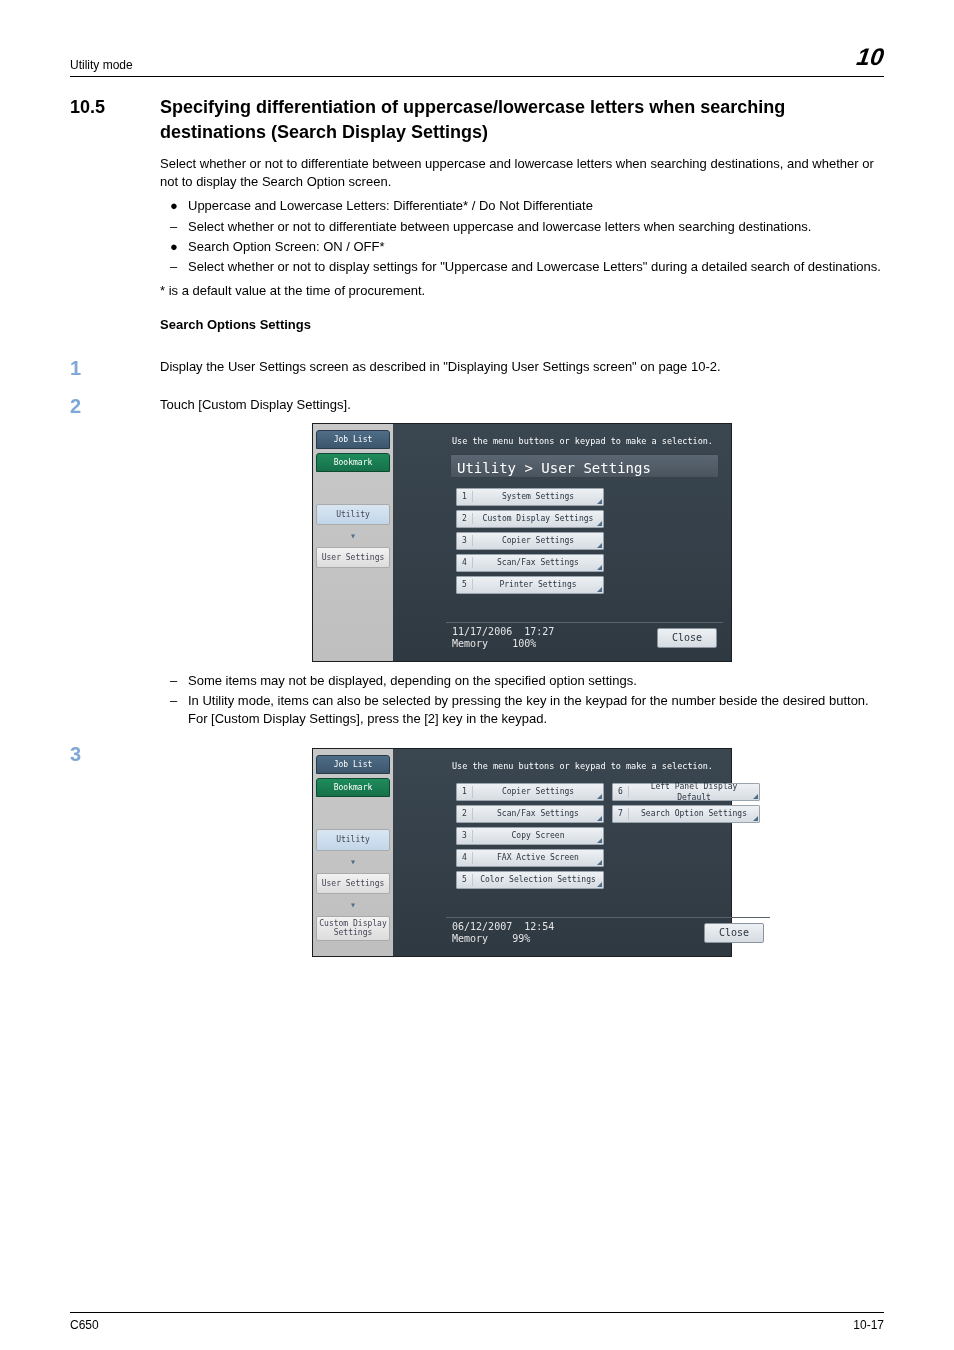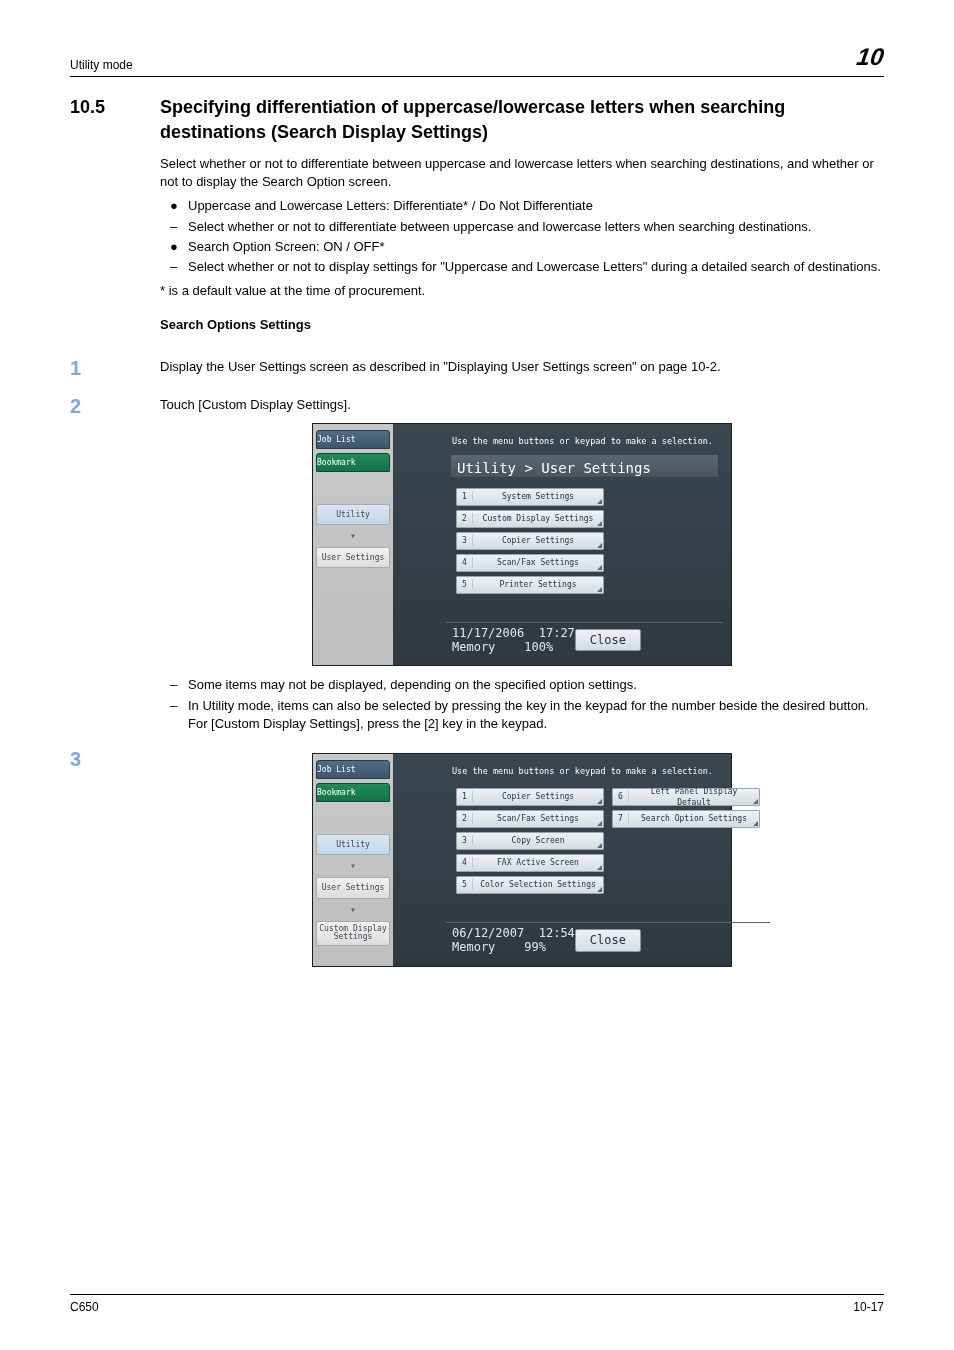--- a/index.html
+++ b/index.html
@@ -95,7 +95,7 @@
     color: #fff;
     border: 1px solid #2a3a48;
     border-radius: 3px 3px 0 0;
-    text-align: left;
+    text-align: center;
     padding: 3px 0;
     margin-bottom: 4px;
     font-size: 8px;

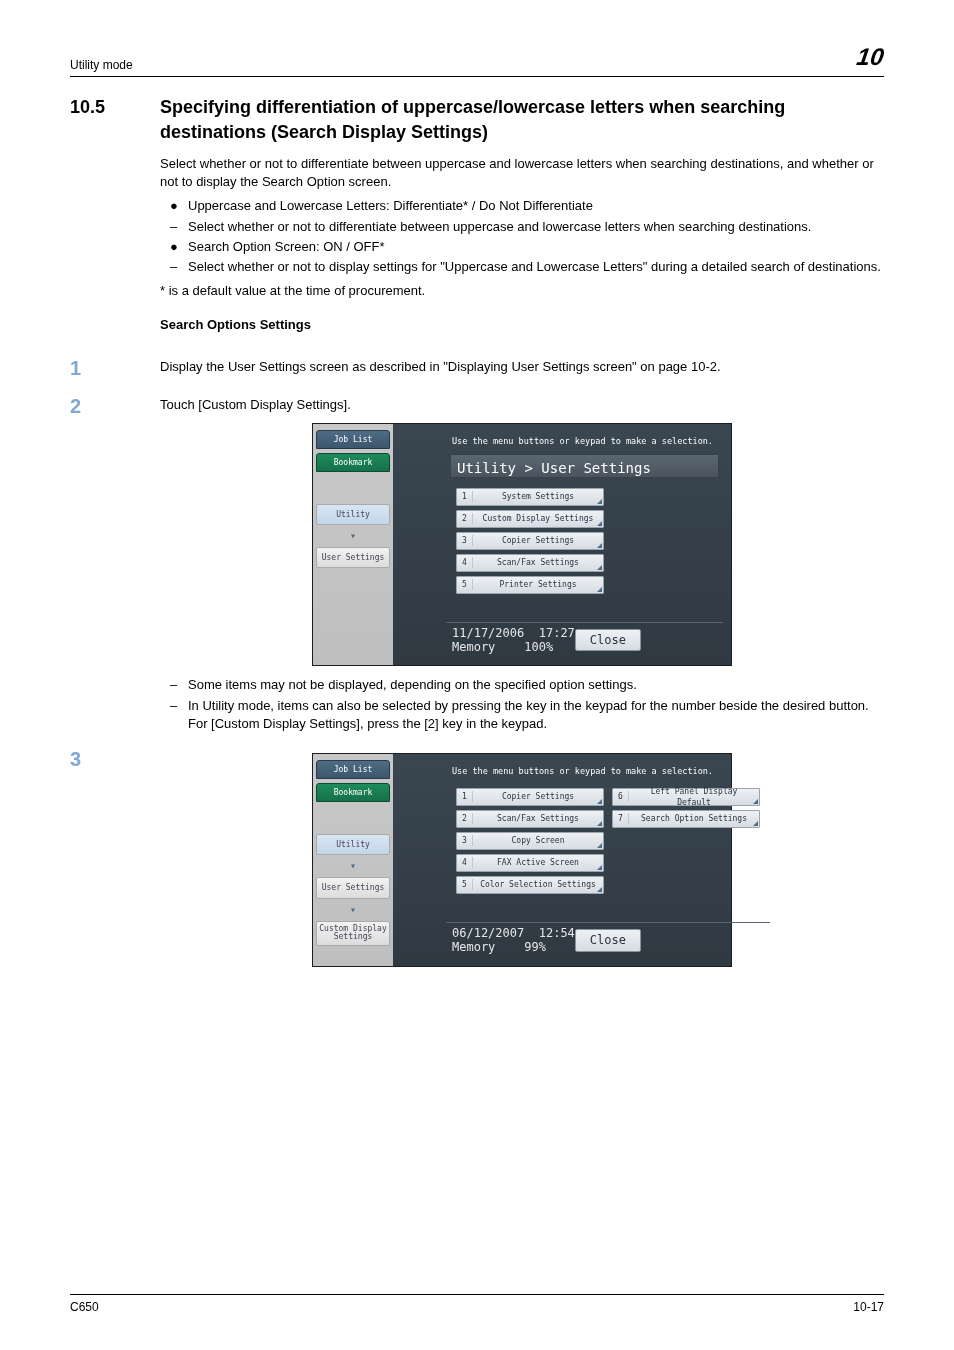--- a/index.html
+++ b/index.html
@@ -151,10 +151,10 @@
     width:0;height:0;border-left:5px solid transparent;border-bottom:5px solid #4f6d87;
   }
   .lcd-footer {
-    display:flex; align-items:center; justify-content:flex-start;
+    display:flex; align-items:center; justify-content:space-between;
     padding: 3px 6px;
     border-top:1px solid #59636d;
-    font-size:12px;
+    font-size:10px;
   }
   .lcd-footer .close-btn {
     background: linear-gradient(#eef1f4,#d6dce2);

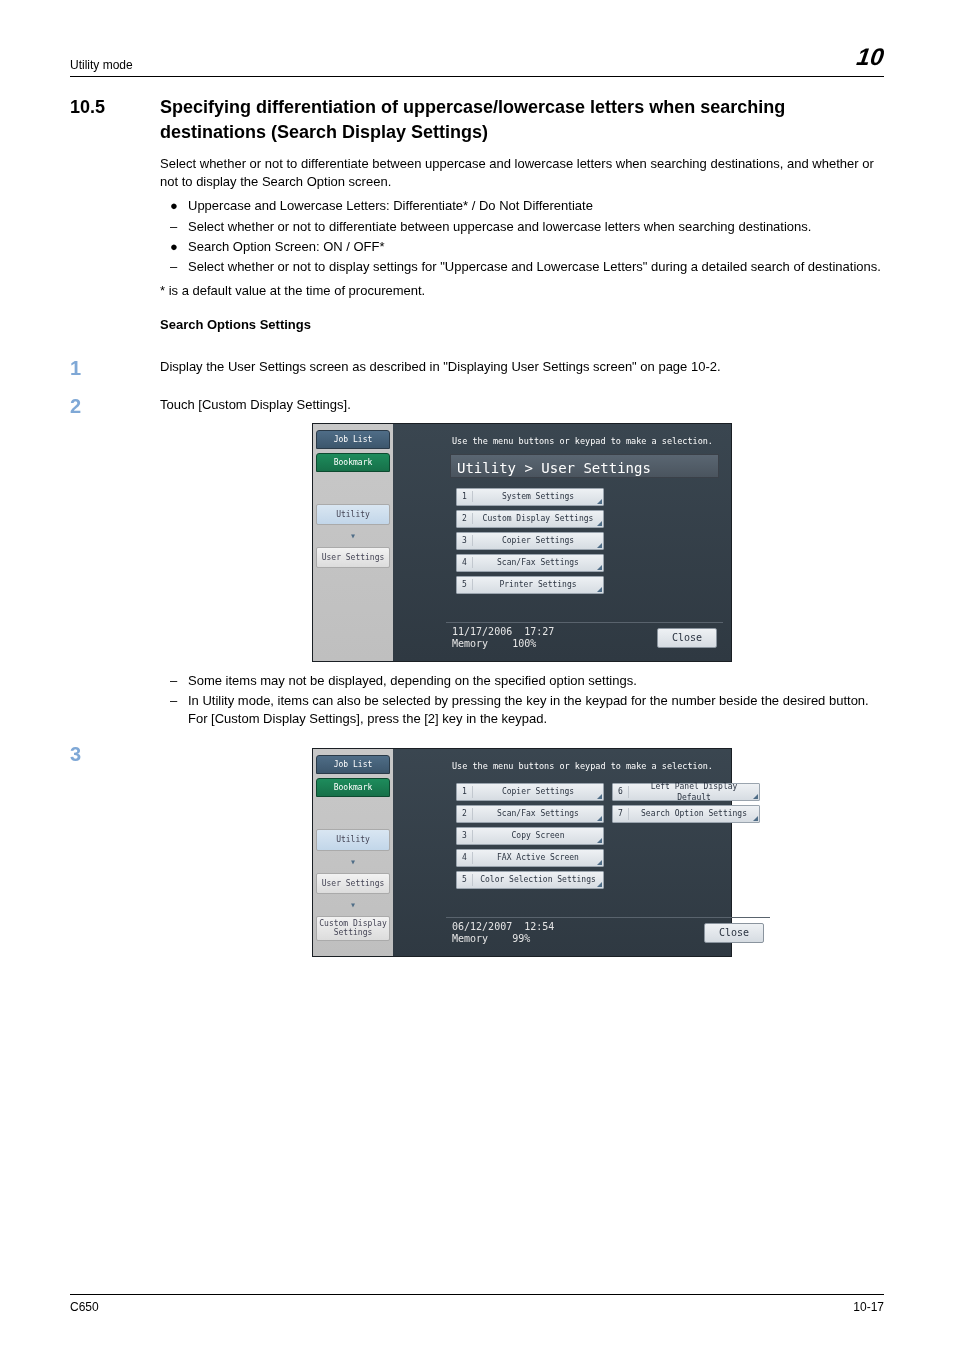--- a/index.html
+++ b/index.html
@@ -167,7 +167,7 @@
 
   .footer {
     position:absolute;
-    bottom:34px;
+    bottom:16px;
     left:70px; right:70px;
     border-top:1px solid #000;
     display:flex;

